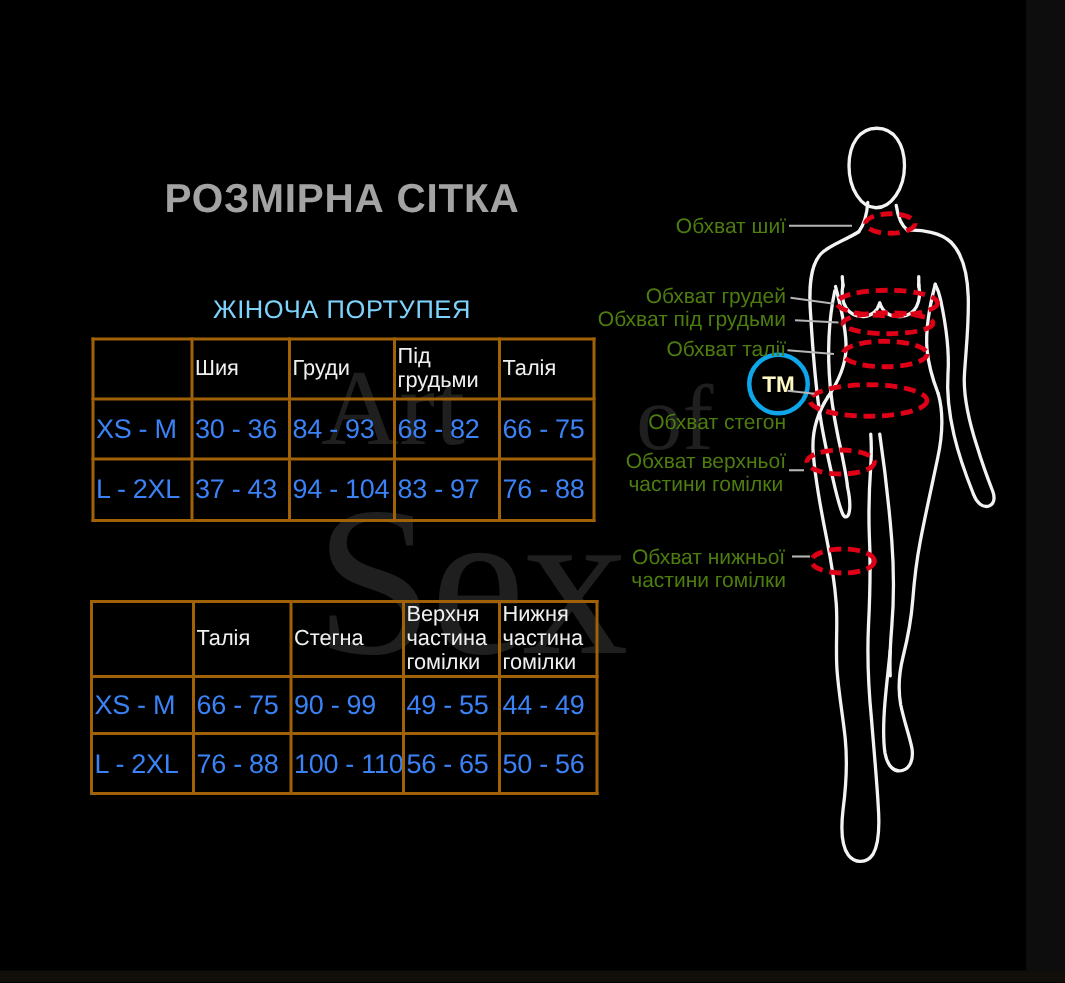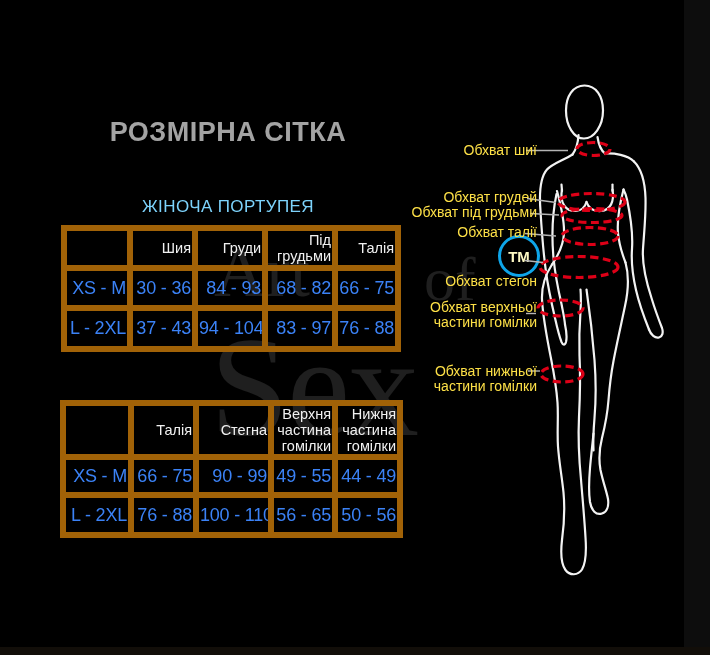--- a/index.html
+++ b/index.html
@@ -38,8 +38,8 @@
   .t2 th{font-size:13.5px;line-height:15px;}
   .t2 tr.hrow{height:42px;} .t2 tr.r1{height:38px;} .t2 tr.r2{height:40px;}
 
-  .fig-label{position:absolute;right:173px;z-index:3;text-align:right;font-size:14px;
-             line-height:15px;color:#fde047;white-space:nowrap;}
+  .fig-label{position:absolute;right:186px;z-index:3;text-align:center;font-size:14px;
+             line-height:15px;color:#4d7c0f;white-space:nowrap;}
   .fl-neck{top:143px;} .fl-chest{top:190px;} .fl-underbust{top:205px;margin-left:16px;}
   .fl-waist{top:225px;} .fl-hips{top:252px;margin-top:22px;} .fl-upper{top:300px;} .fl-lower{top:364px;}
 </style>

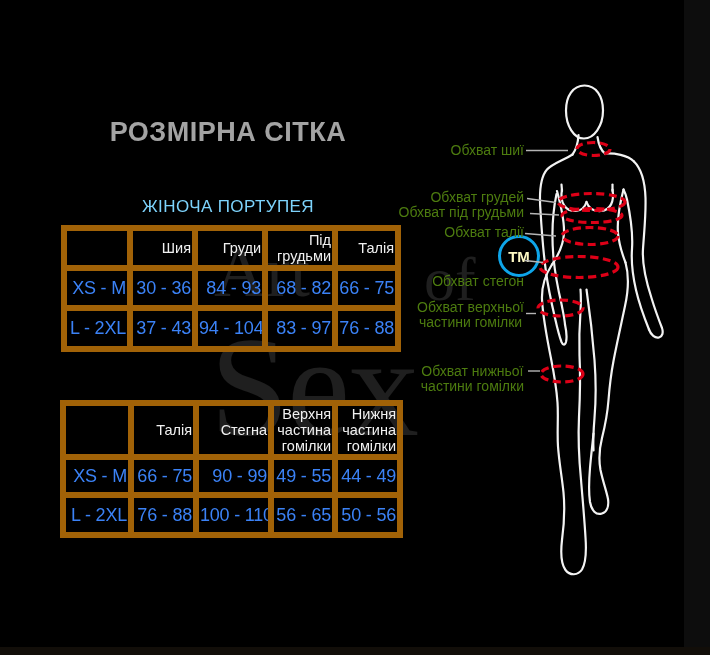--- a/index.html
+++ b/index.html
@@ -28,7 +28,7 @@
   .tbl-title-2{left:60px;top:373px;}
 
   table.size{position:absolute;z-index:3;border-collapse:collapse;table-layout:fixed;background:transparent;}
-  table.size th,table.size td{border:6px solid #a16207;text-align:right;vertical-align:middle;
+  table.size th,table.size td{border:2px solid #a16207;text-align:left;vertical-align:middle;
       padding:0 1px;font-weight:normal;overflow:hidden;}
   table.size th{font-size:14.5px;line-height:16px;color:#f0f0f0;}
   table.size td{font-size:18px;letter-spacing:-0.2px;color:#3b82f6;white-space:nowrap;}

